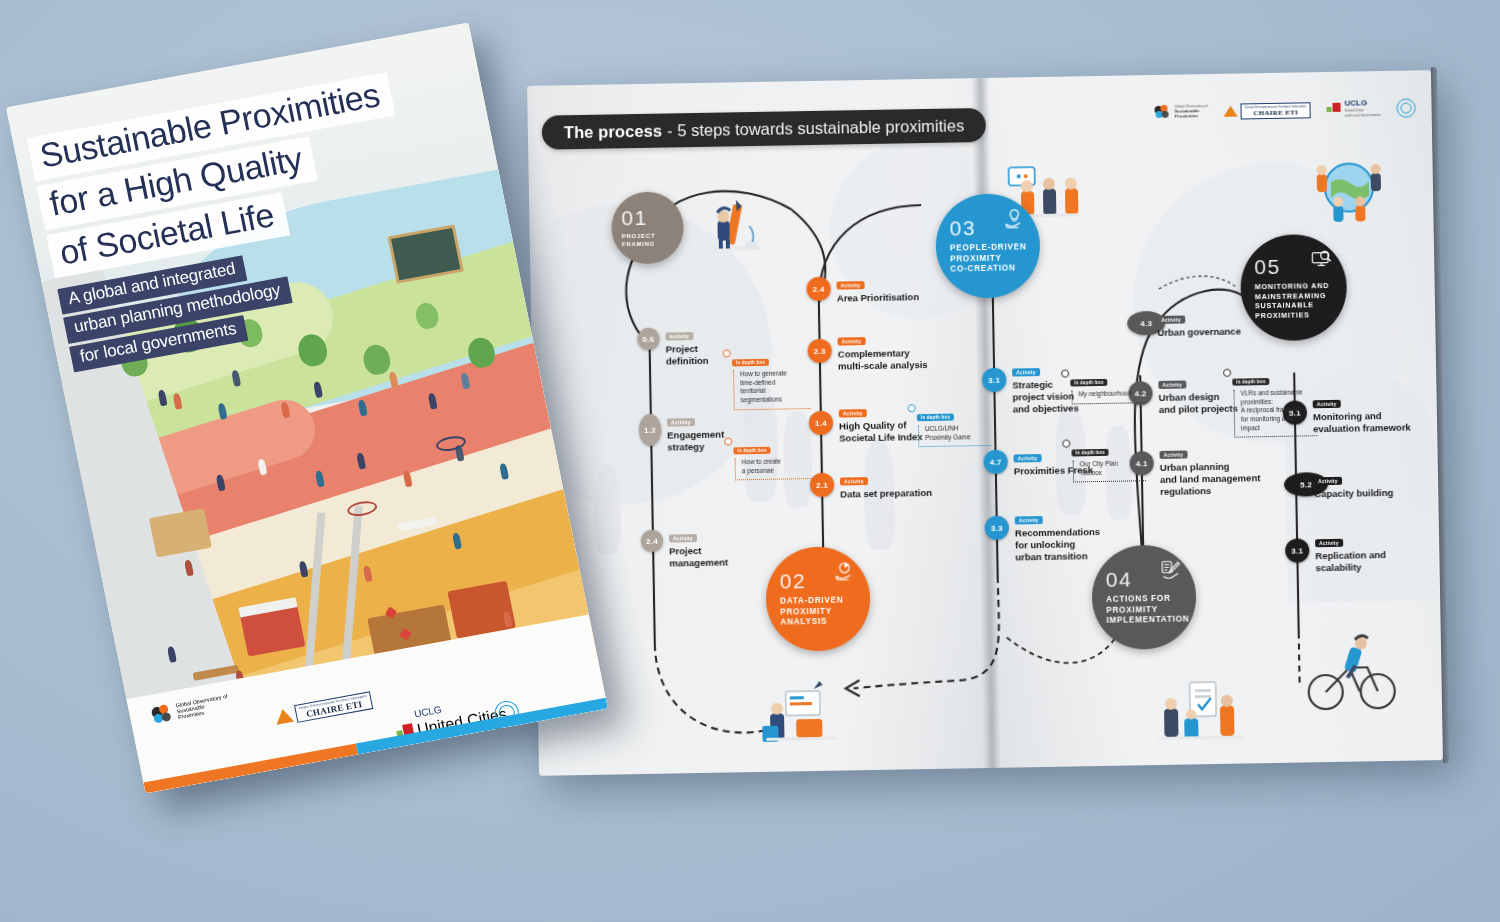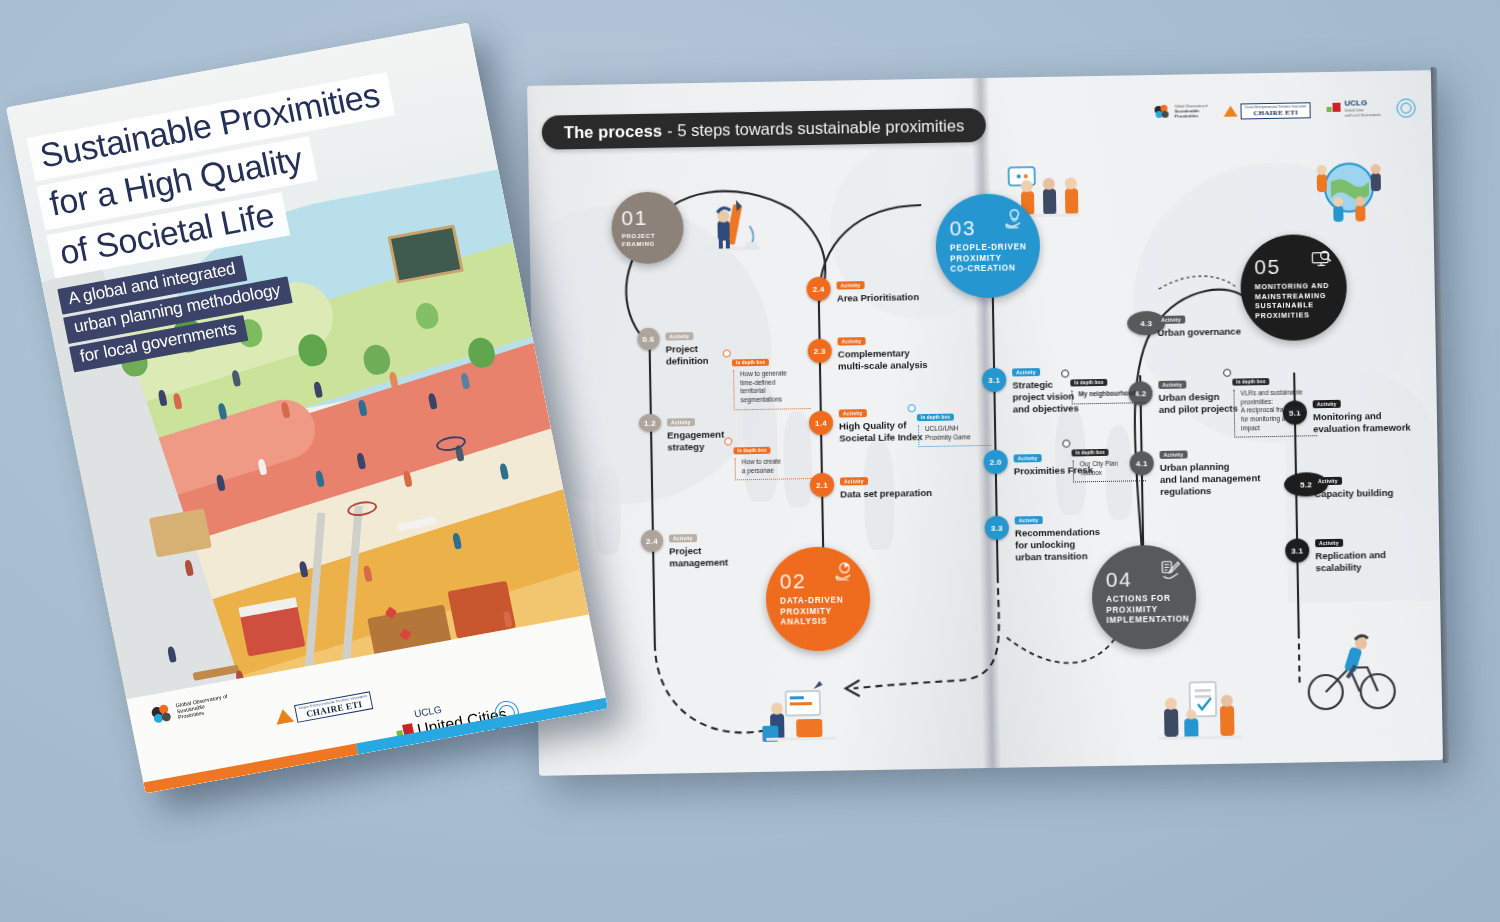--- a/index.html
+++ b/index.html
@@ -467,7 +467,7 @@
       <span class="dot" style="border-color:#2b2b2b;"></span>
       <span class="dtag" style="background:#2b2b2b;">In depth box</span>
       <div class="dbox" style="border-color:#2b2b2b;">
-          <div class="dtxt" style="white-space:pre-line;font-weight:bold;">My neighbourhood</div>
+          <div class="dtxt" style="white-space:pre-line;">My neighbourhood</div>
         </div>
     </div>
 

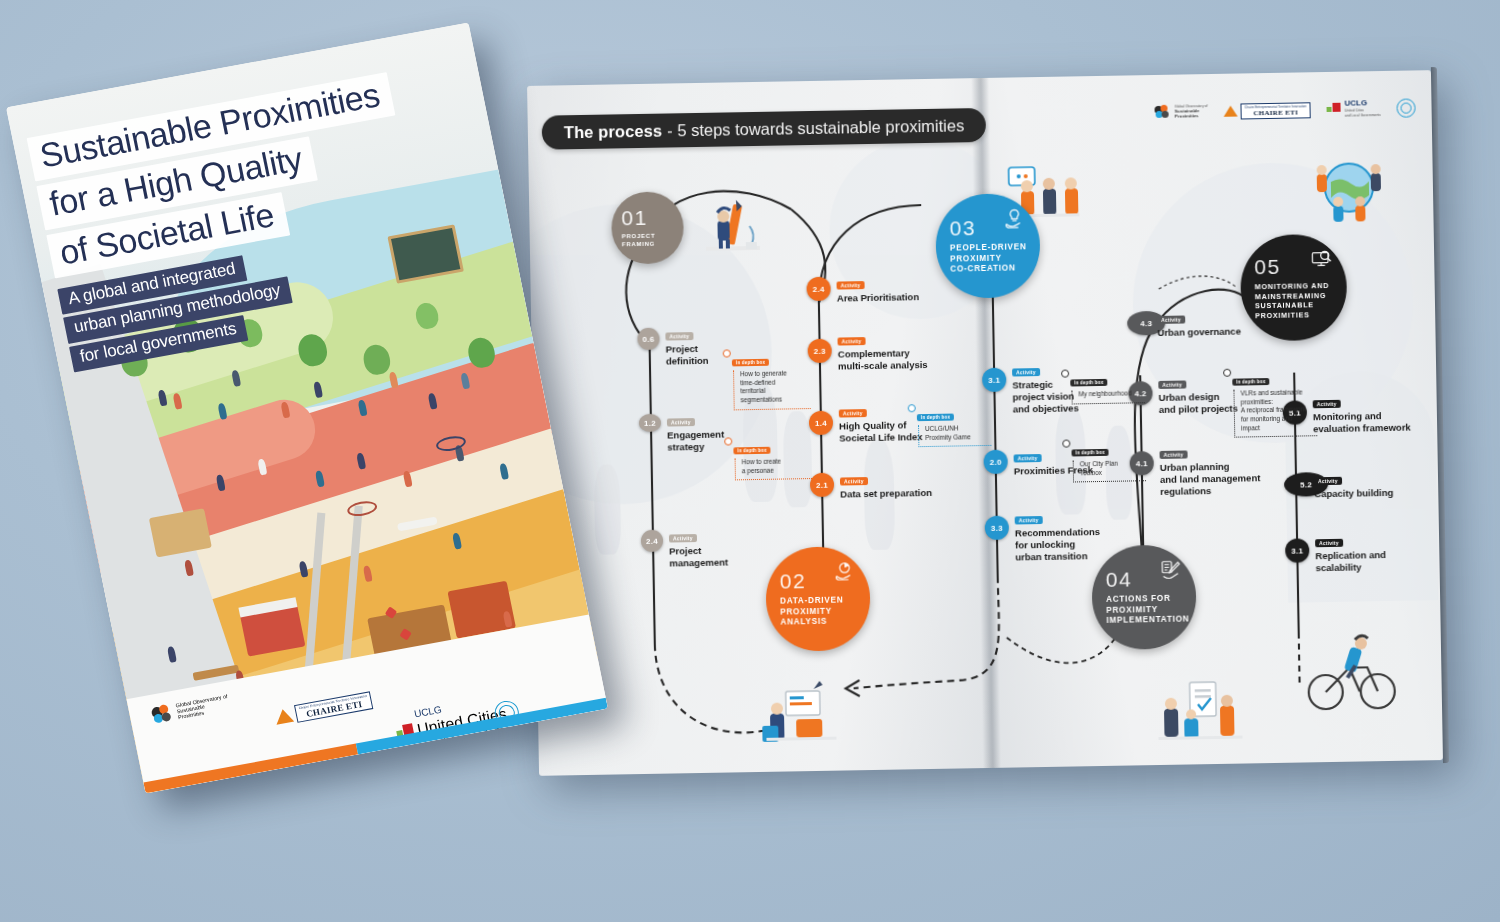--- a/index.html
+++ b/index.html
@@ -312,7 +312,7 @@
 definition</div>
     </div>
 
-    <div class="node" style="left:106px;top:330px;width:22px;height:18px;background:#ada49c;">1.2</div>
+    <div class="node" style="left:106px;top:330px;width:22px;height:32px;background:#ada49c;">1.2</div>
     <div class="act" style="left:134px;top:327px;width:108px;">
       <span class="tag" style="background:#b8b0a7;">Activity</span>
       <div class="lbl" style="white-space:pre-line;">Engagement

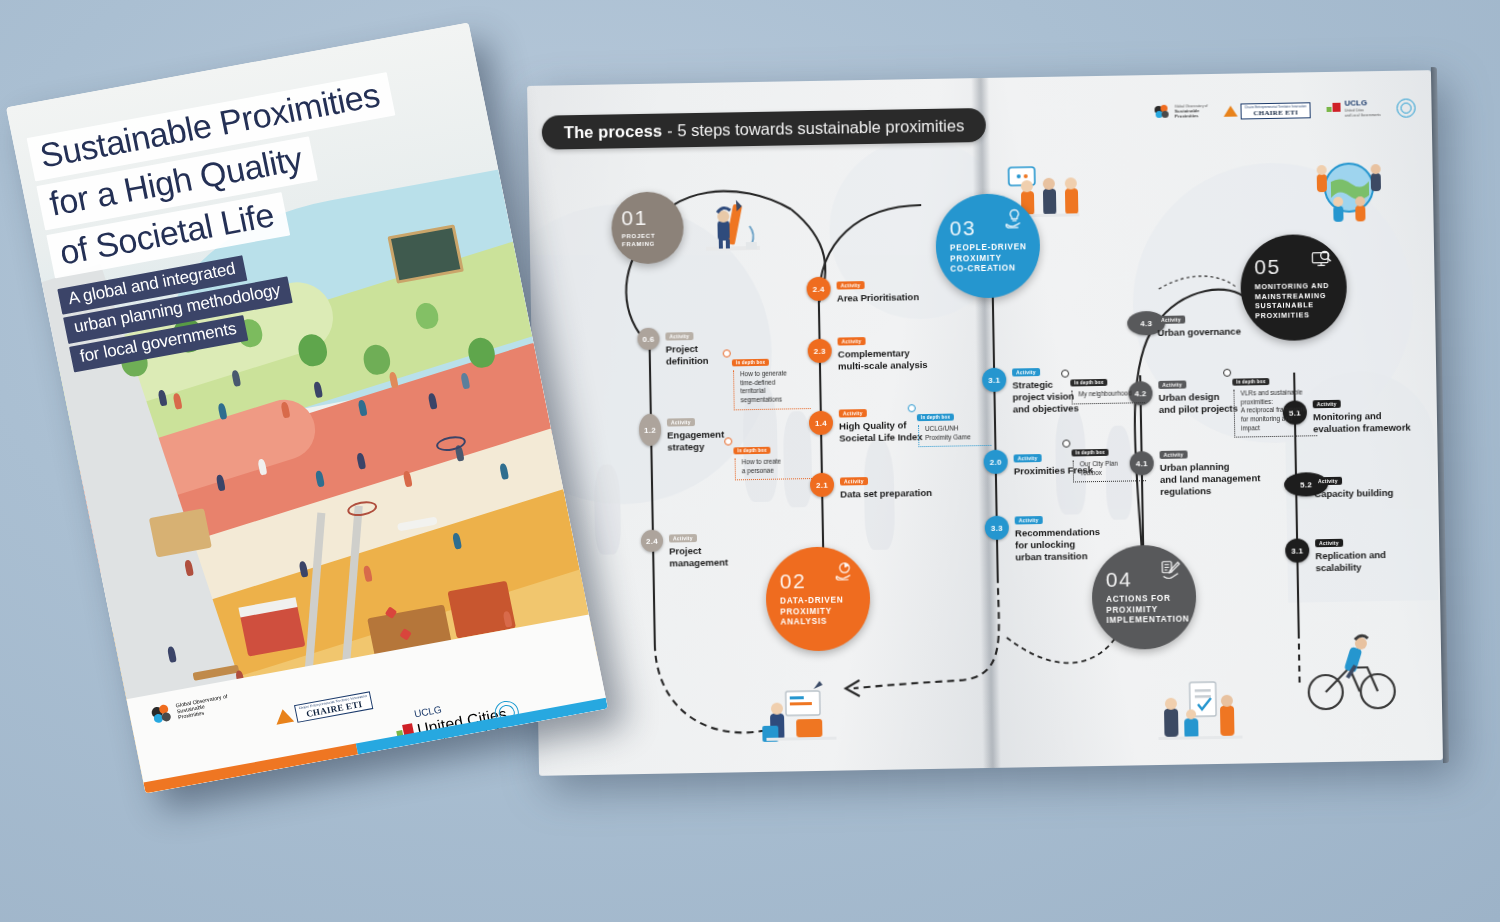--- a/index.html
+++ b/index.html
@@ -406,7 +406,7 @@
 and objectives</div>
     </div>
 
-    <div class="node" style="left:450px;top:372px;width:24px;height:24px;background:#2596cf;">2.0</div>
+    <div class="node" style="left:450px;top:372px;width:24px;height:24px;background:#2596cf;">4.7</div>
     <div class="act" style="left:480px;top:369px;width:110px;">
       <span class="tag" style="background:#2596cf;">Activity</span>
       <div class="lbl" style="white-space:pre-line;">Proximities Fresk</div>

